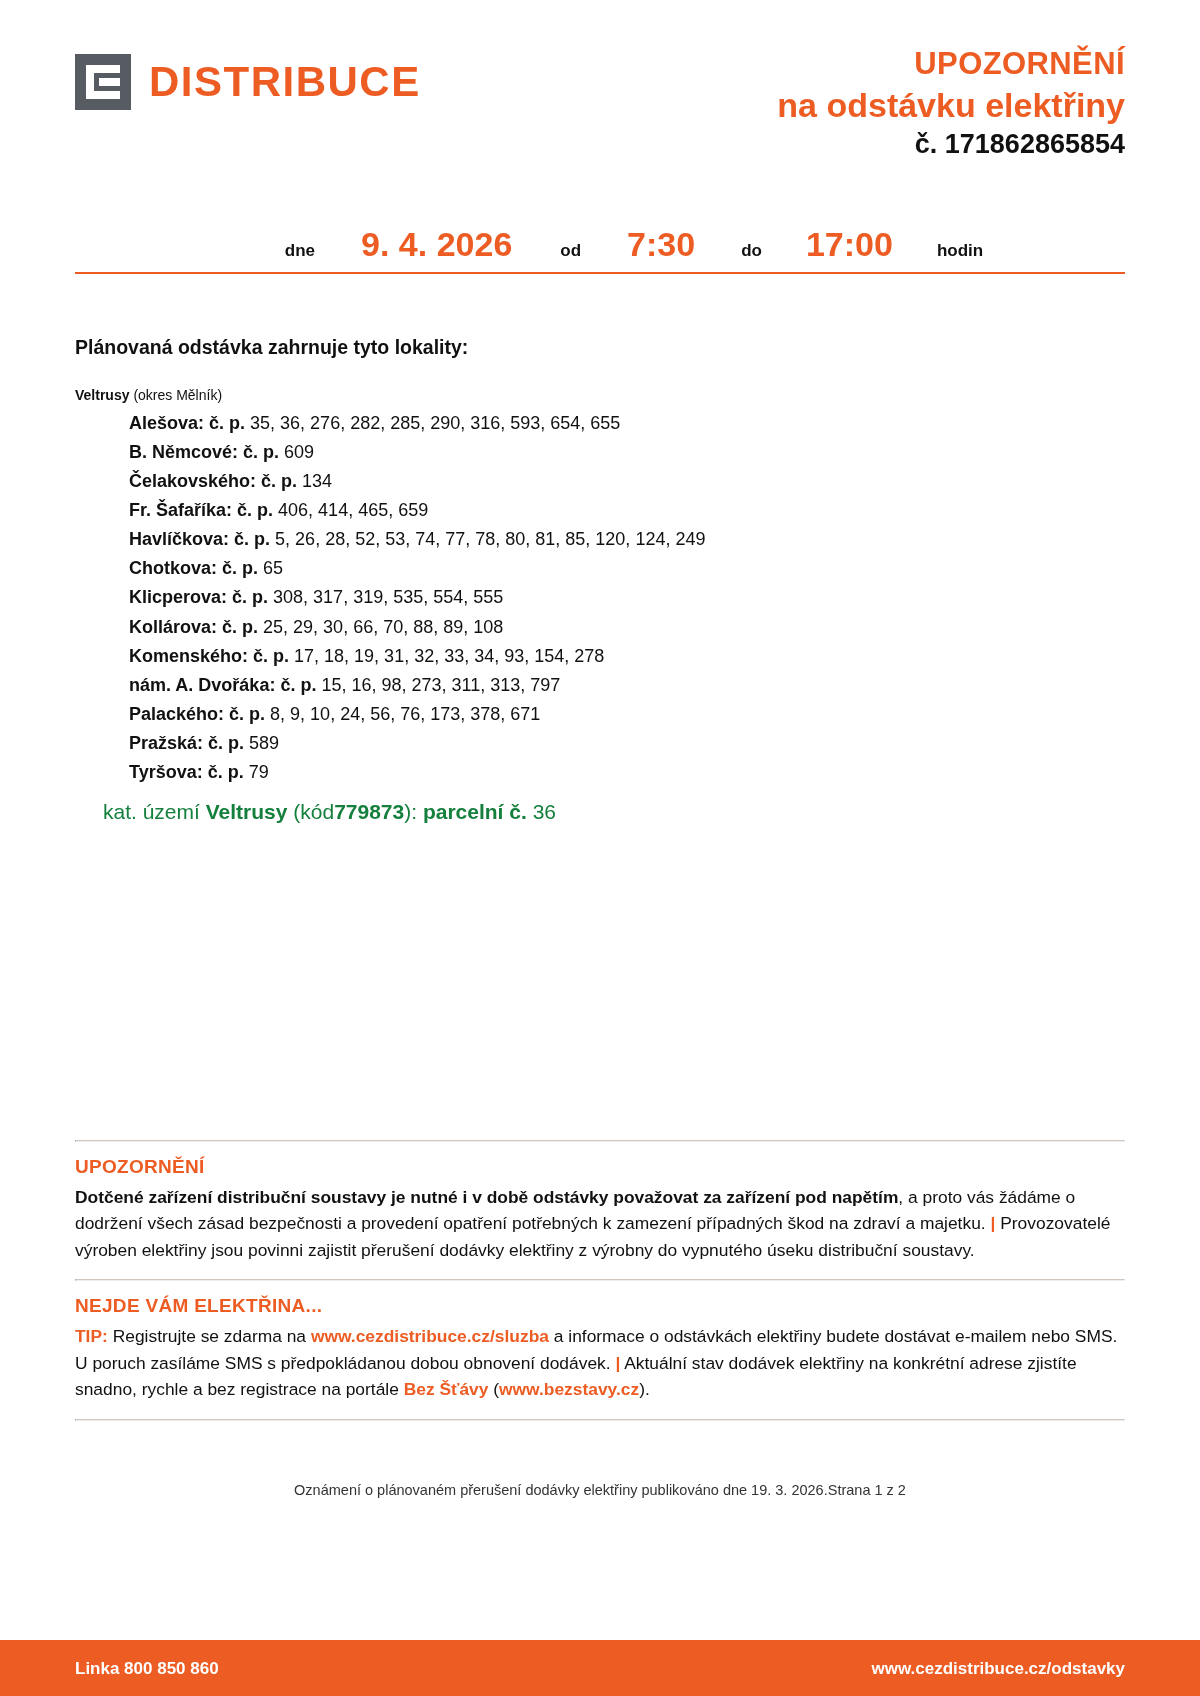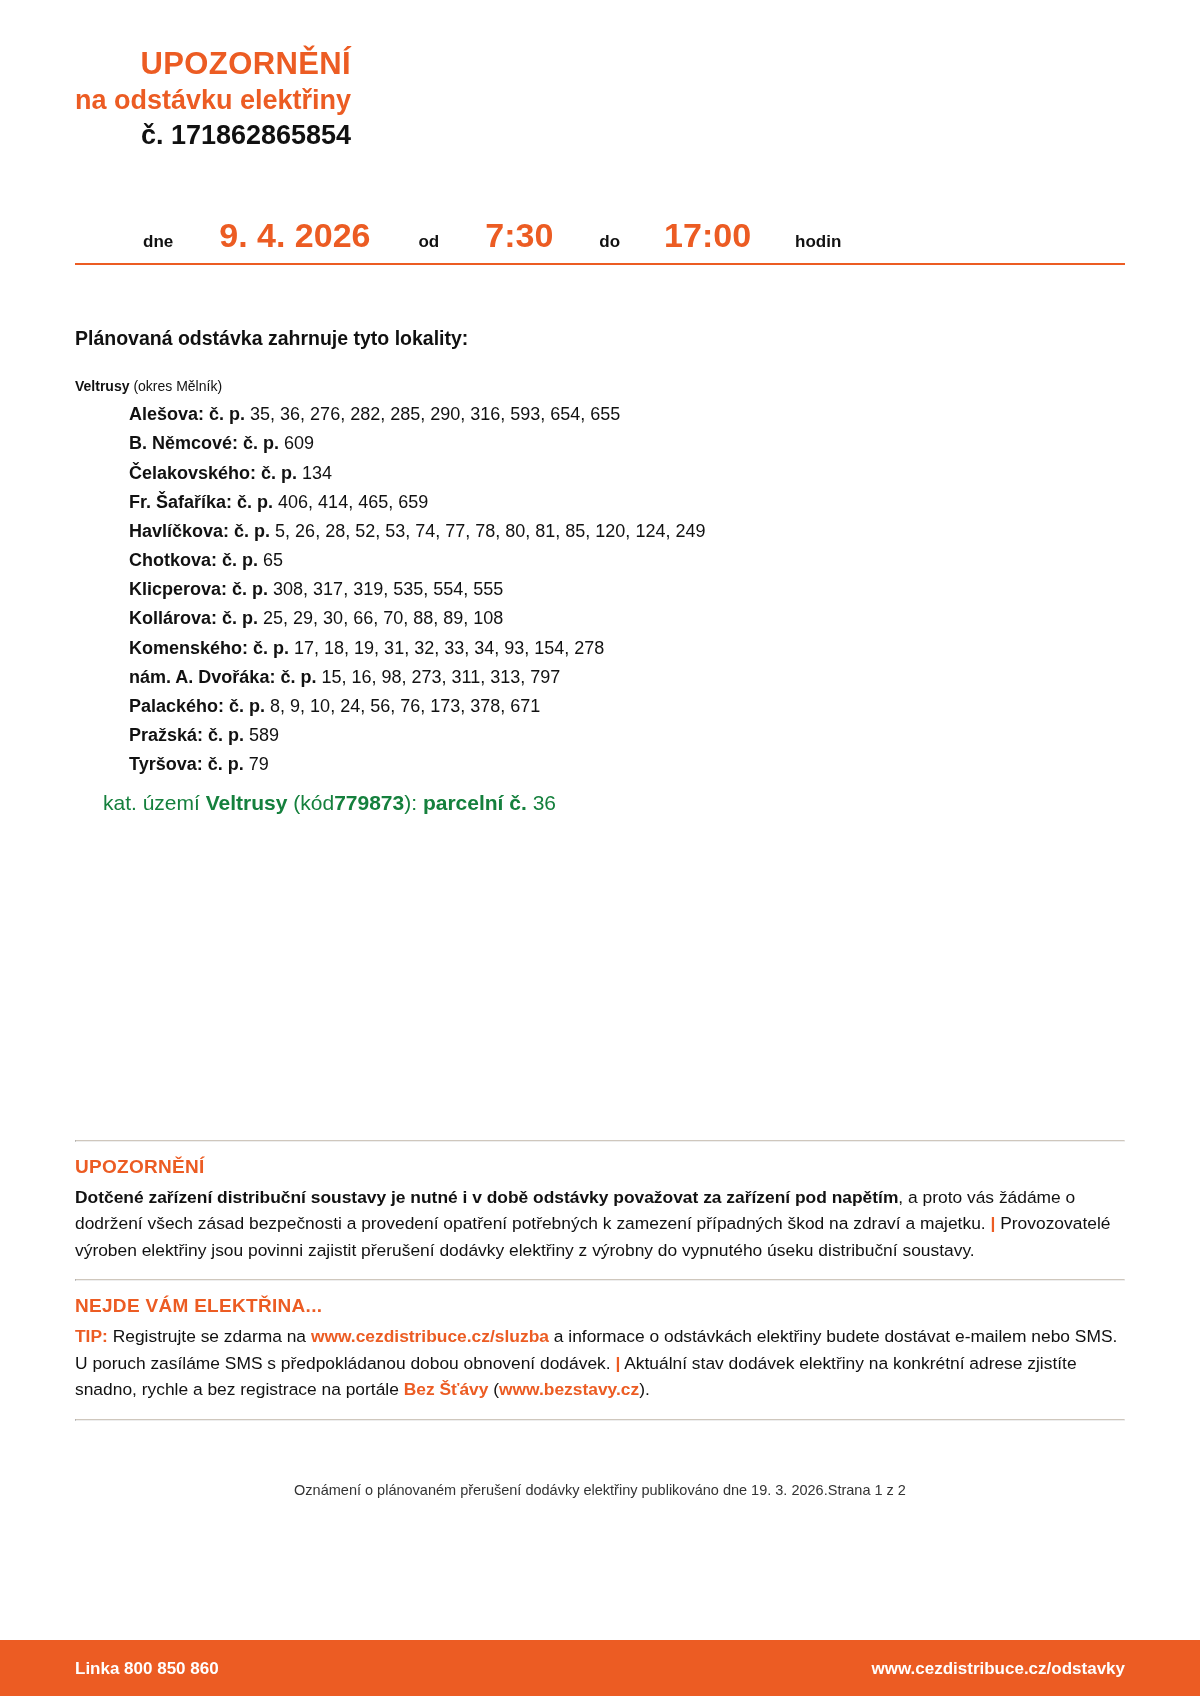--- a/index.html
+++ b/index.html
@@ -215,6 +215,15 @@
 
   <div class="header">
 
+    <div class="brand">
+      <div class="logo-mark">
+        <span class="bar b-left"></span>
+        <span class="bar b-top"></span>
+        <span class="bar b-mid"></span>
+        <span class="bar b-bot"></span>
+      </div>
+      <div class="brand-word">DISTRIBUCE</div>
+    </div>
 
     <div class="header-right">
       <div class="h-title">UPOZORNĚNÍ</div>

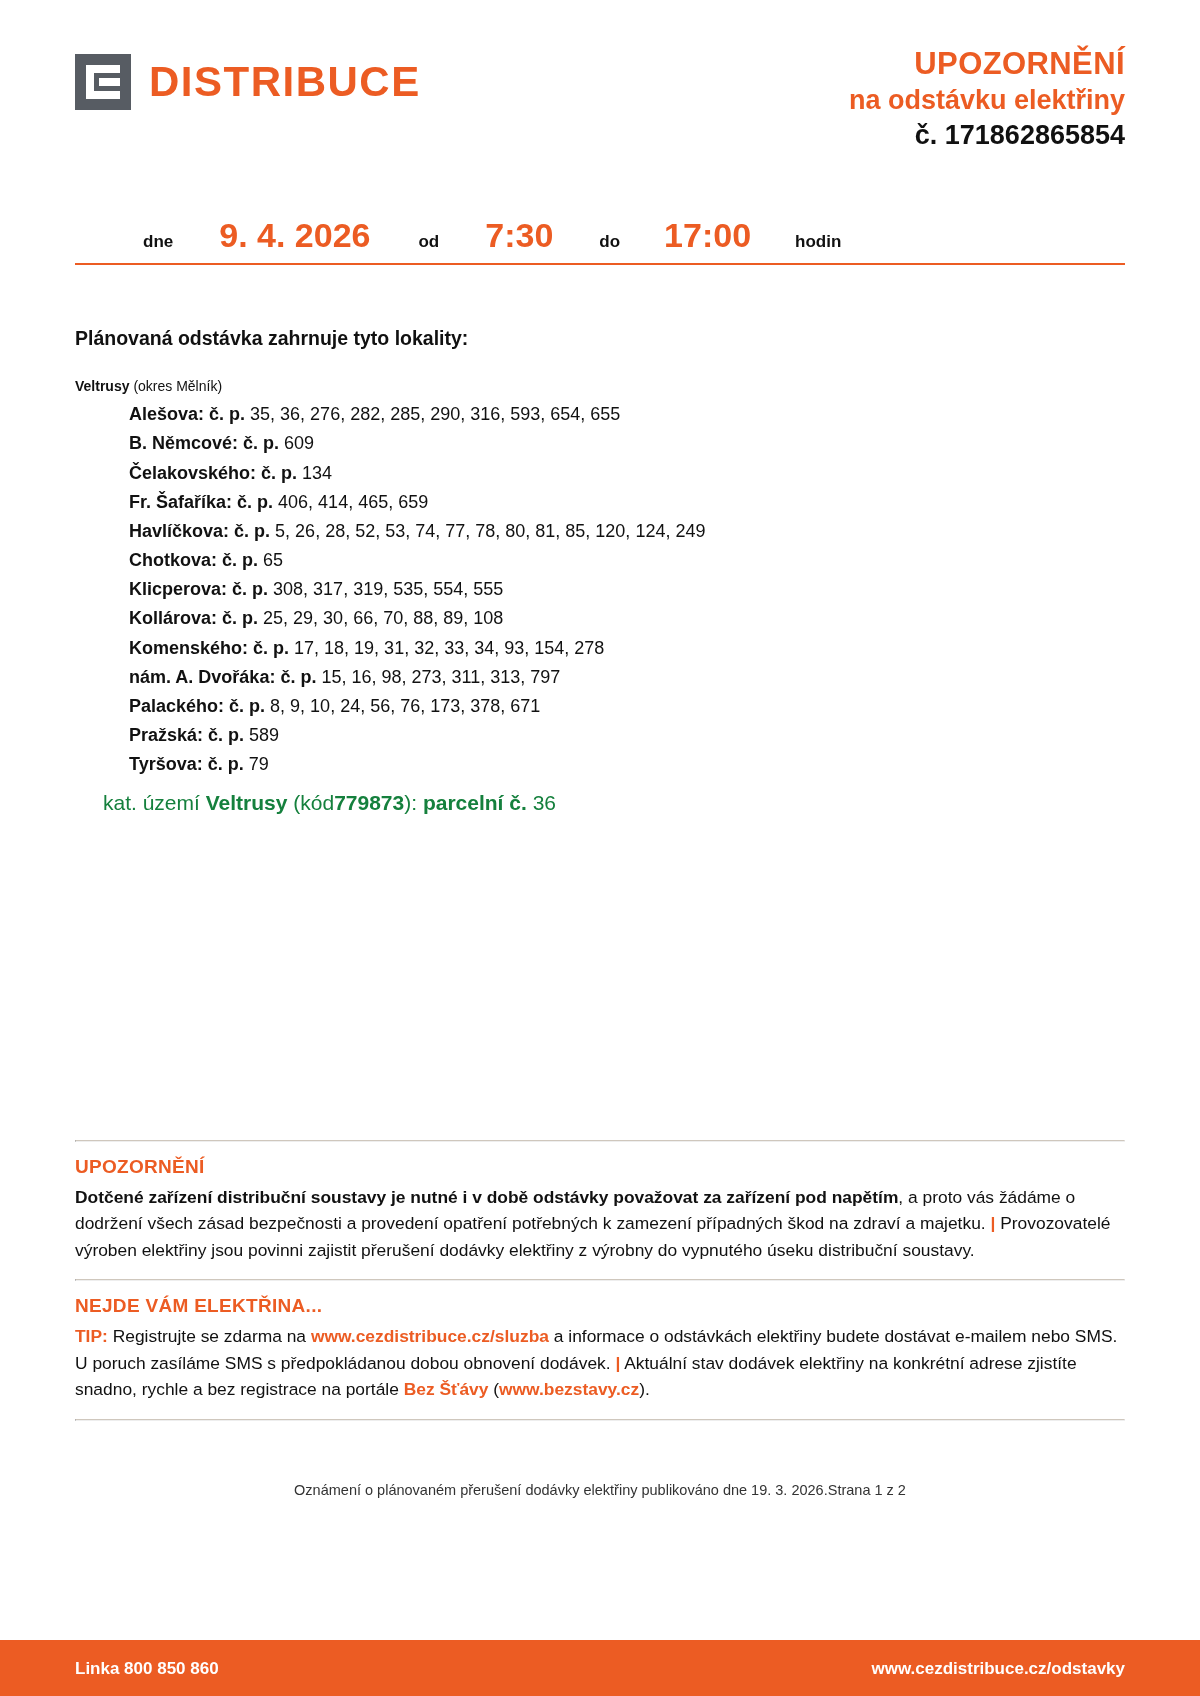--- a/index.html
+++ b/index.html
@@ -74,7 +74,7 @@
     letter-spacing: 0.4px;
   }
   .h-subtitle {
-    font-size: 27px;
+    font-size: 34px;
     font-weight: bold;
     color: #ec5c23;
     margin-top: 2px;

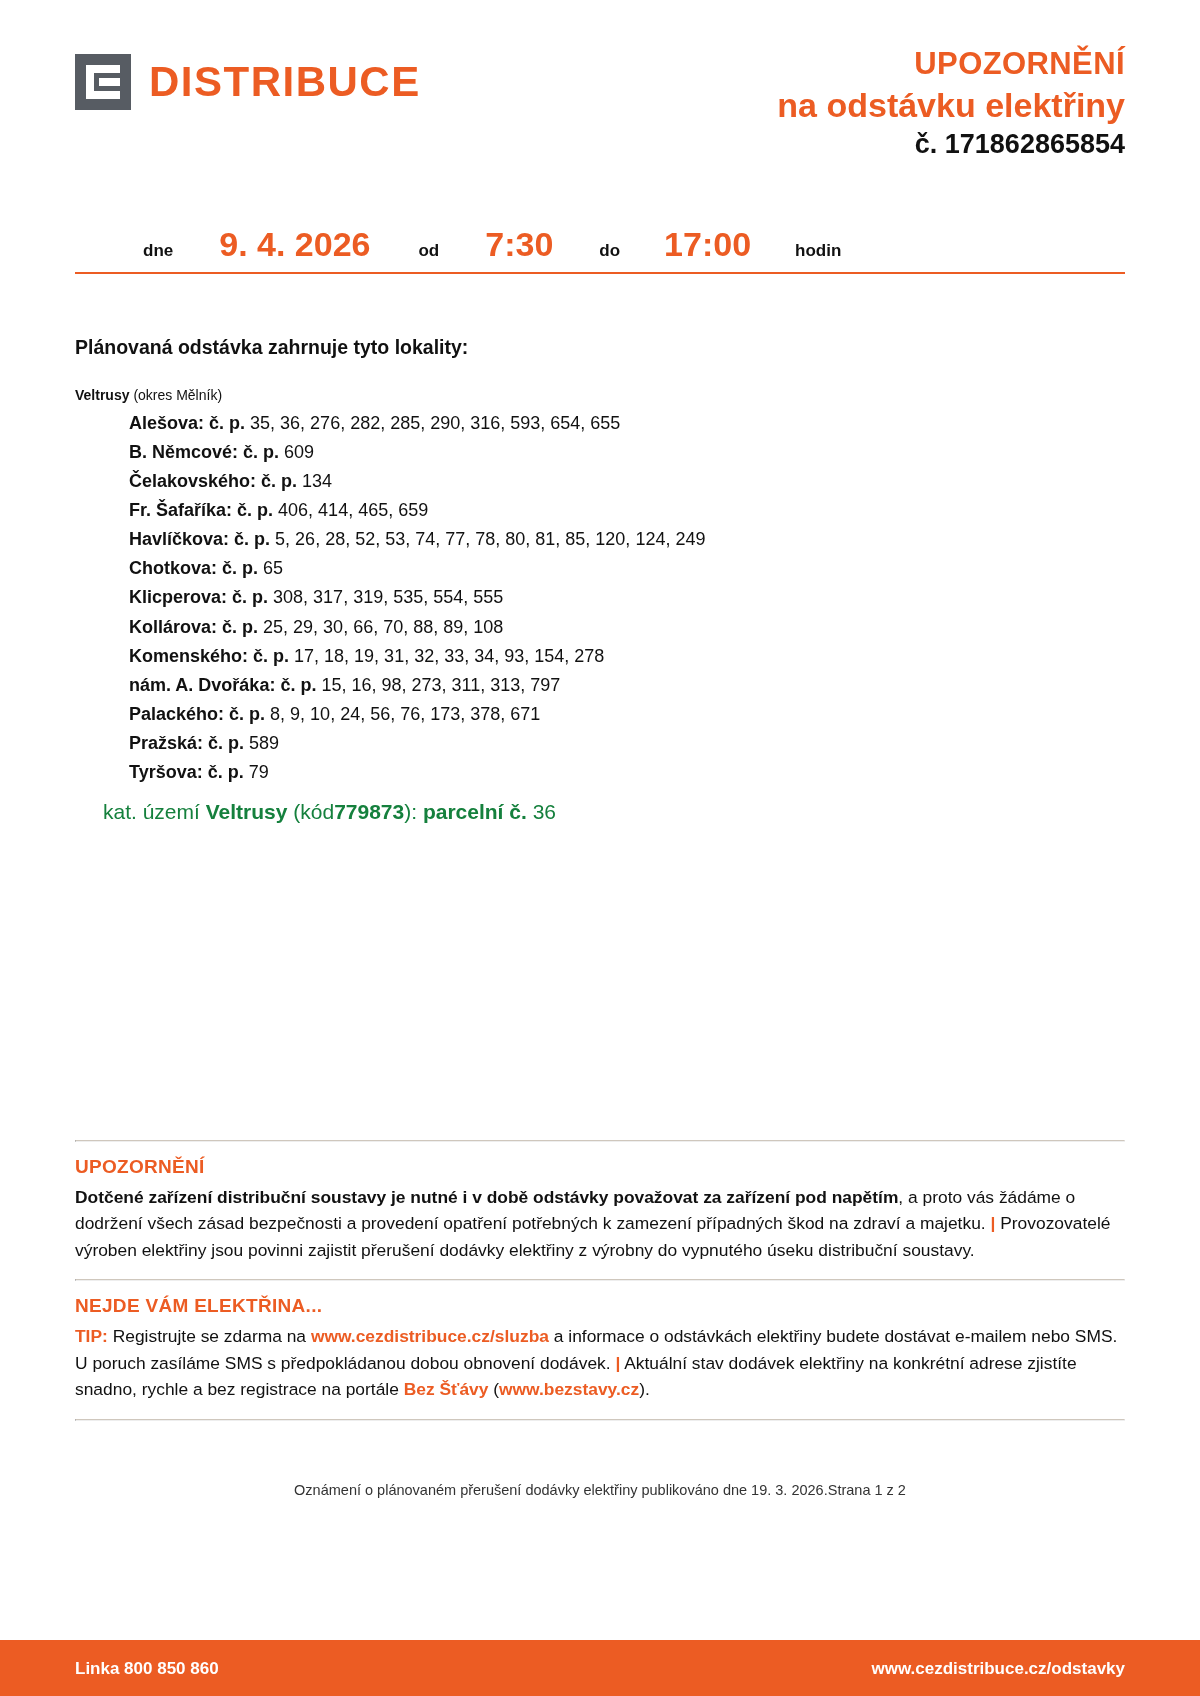--- a/index.html
+++ b/index.html
@@ -94,7 +94,7 @@
     padding-bottom: 8px;
     display: flex;
     align-items: baseline;
-    justify-content: flex-start;
+    justify-content: center;
     white-space: nowrap;
   }
   .dl { font-size: 17px; font-weight: bold; color: #111; }

